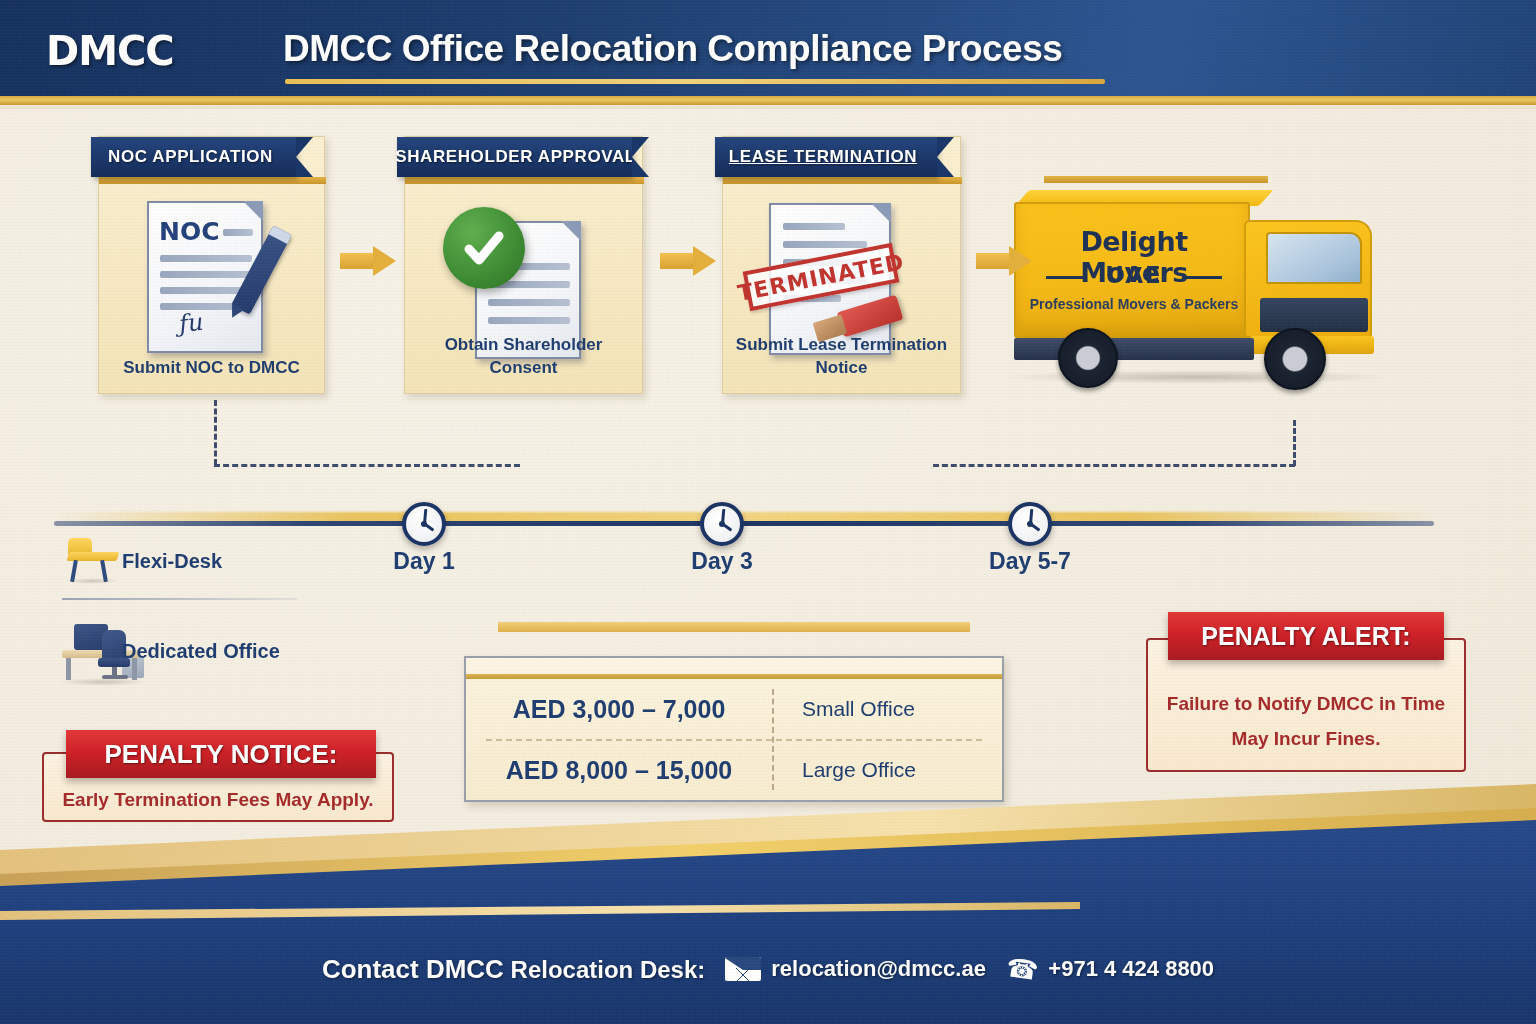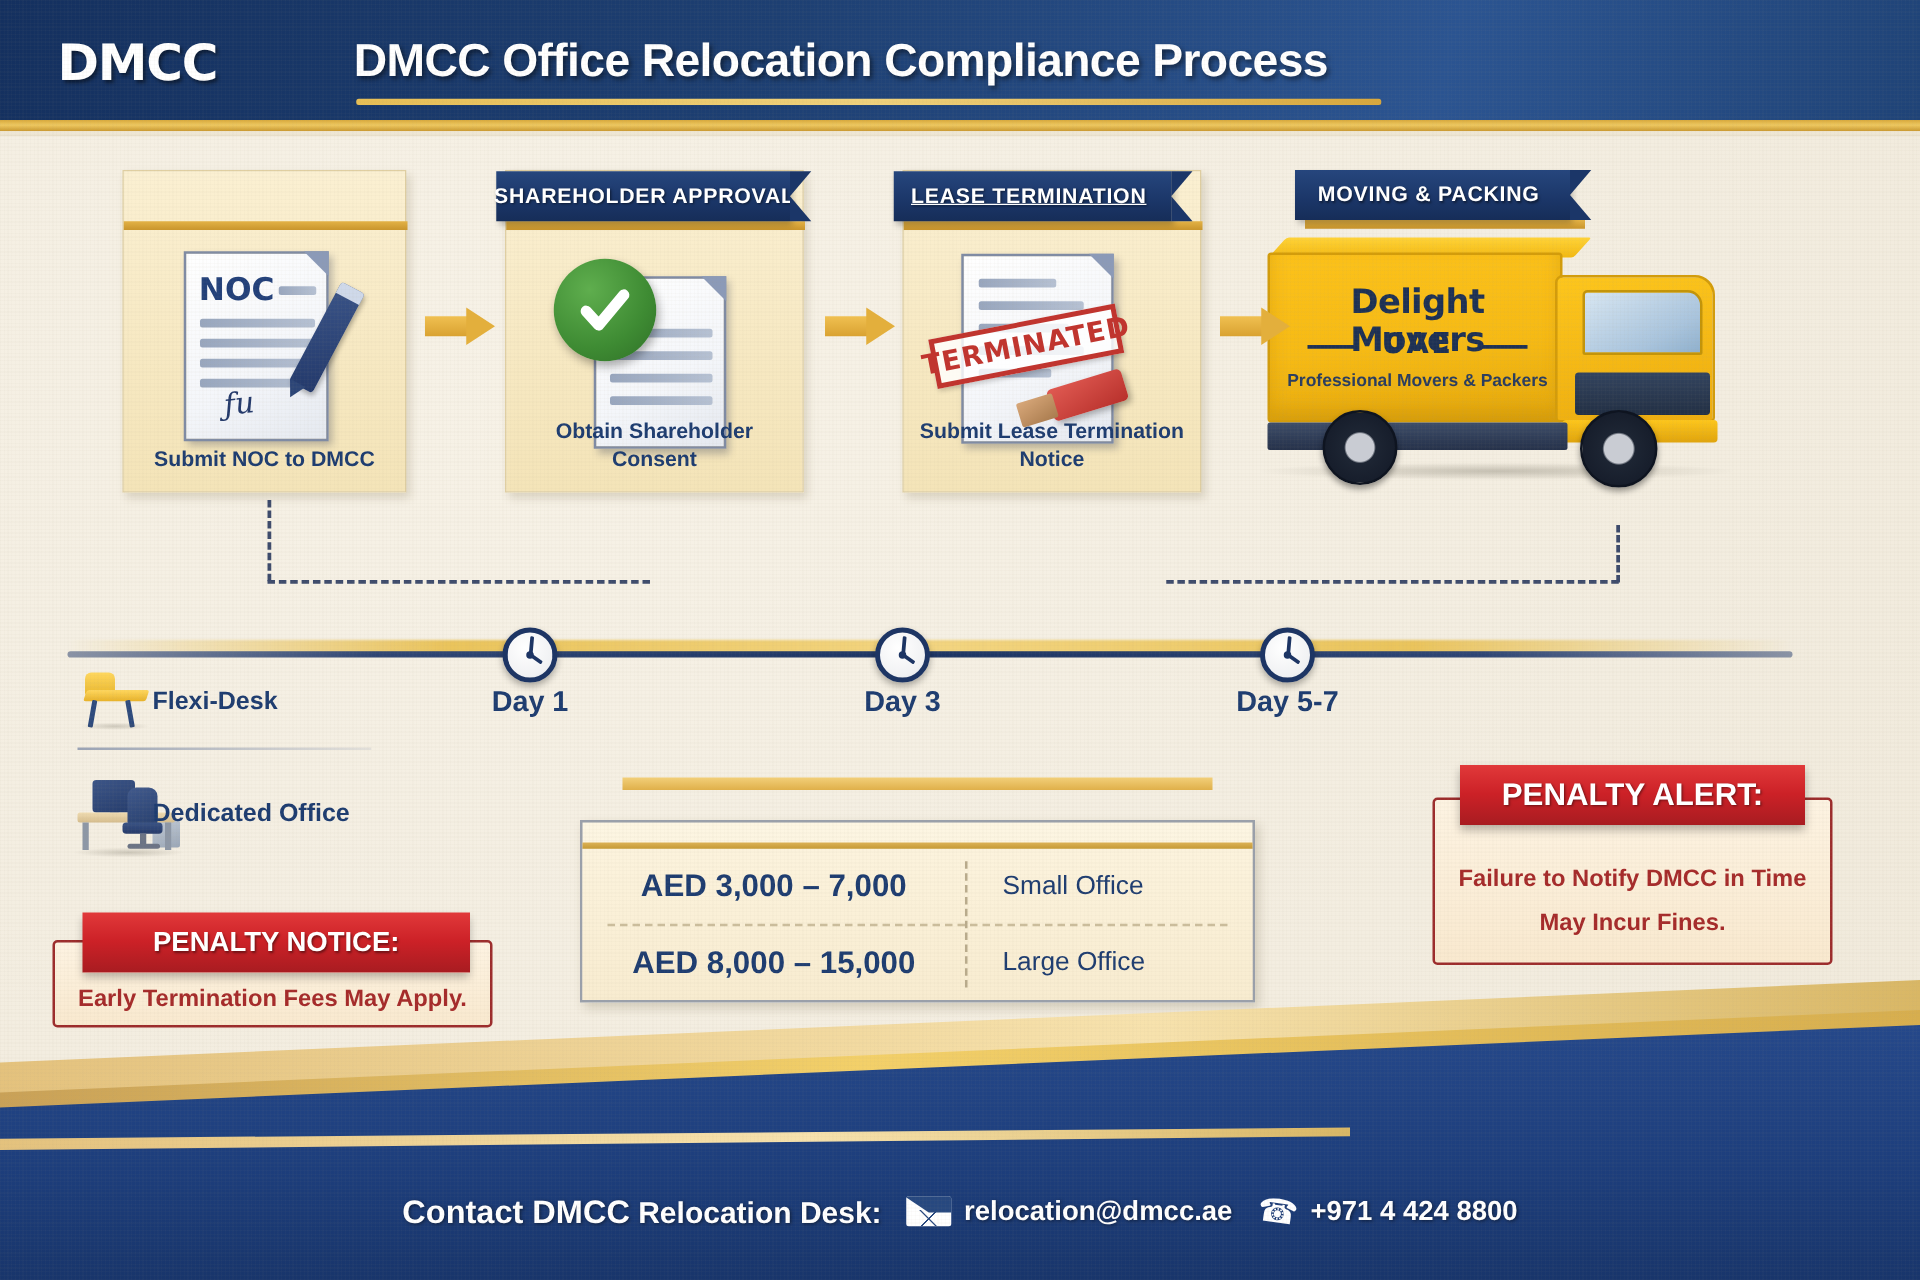--- a/index.html
+++ b/index.html
@@ -476,6 +476,7 @@
   <div class="steps">
 
     <div class="card" style="left:98px; width:227px; height:258px;">
+      <div class="ribbon" style="width:205px;">NOC APPLICATION</div>
       <div class="ribbon-gold" style="width:227px;"></div>
       <div class="card-art">
         <div class="doc" style="left:48px; top:10px; width:116px; height:152px;">

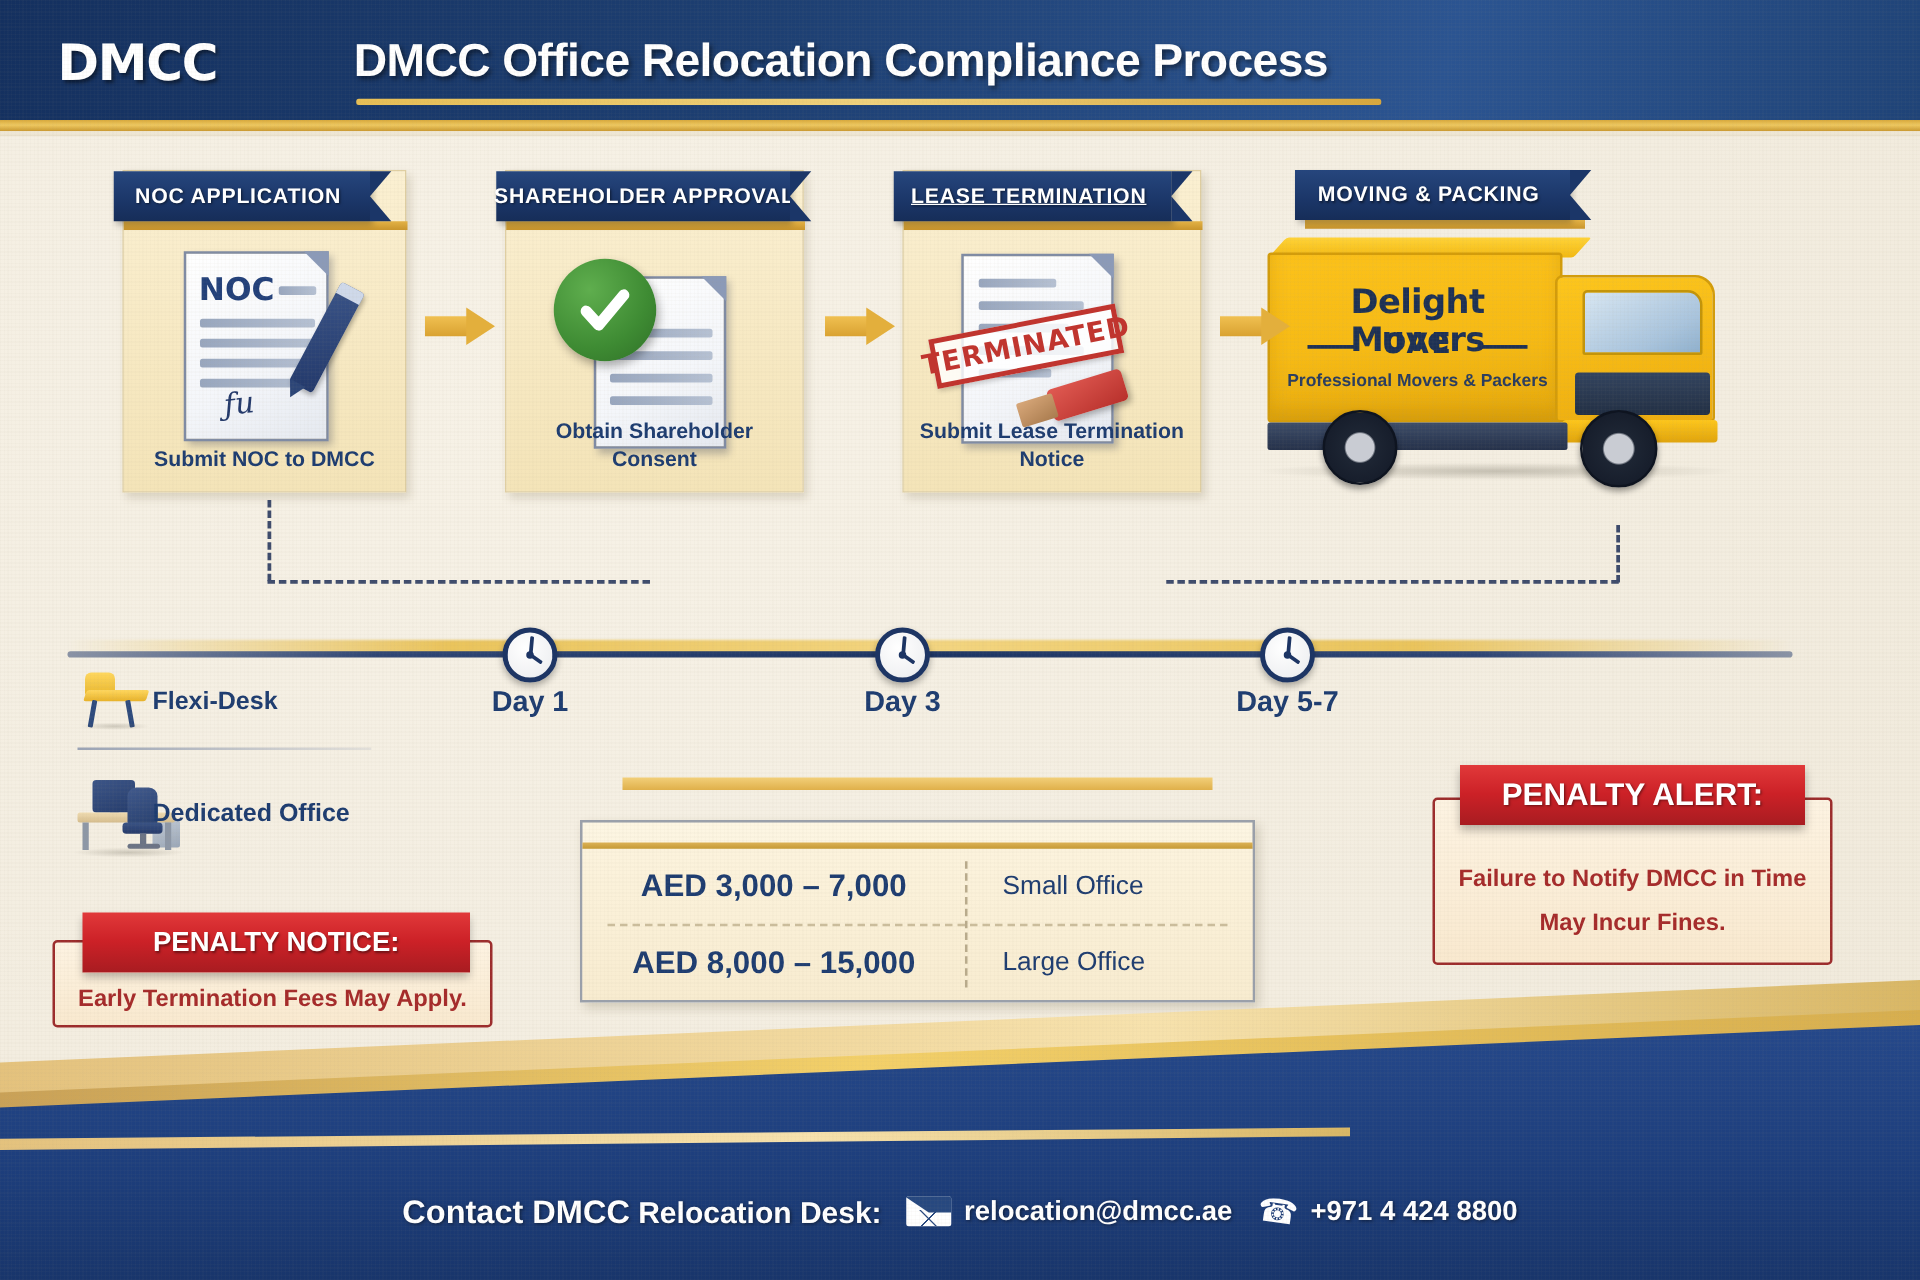--- a/index.html
+++ b/index.html
@@ -553,7 +553,6 @@
     </div>
 
     <div style="position:absolute; left:1028px; top:0; width:430px; height:270px;">
-      <div class="ribbon" style="left:8px; width:220px;">MOVING &amp; PACKING</div>
       <div class="ribbon-gold" style="left:16px; width:224px;"></div>
 
       <div class="truck" style="left:-14px; top:26px;">

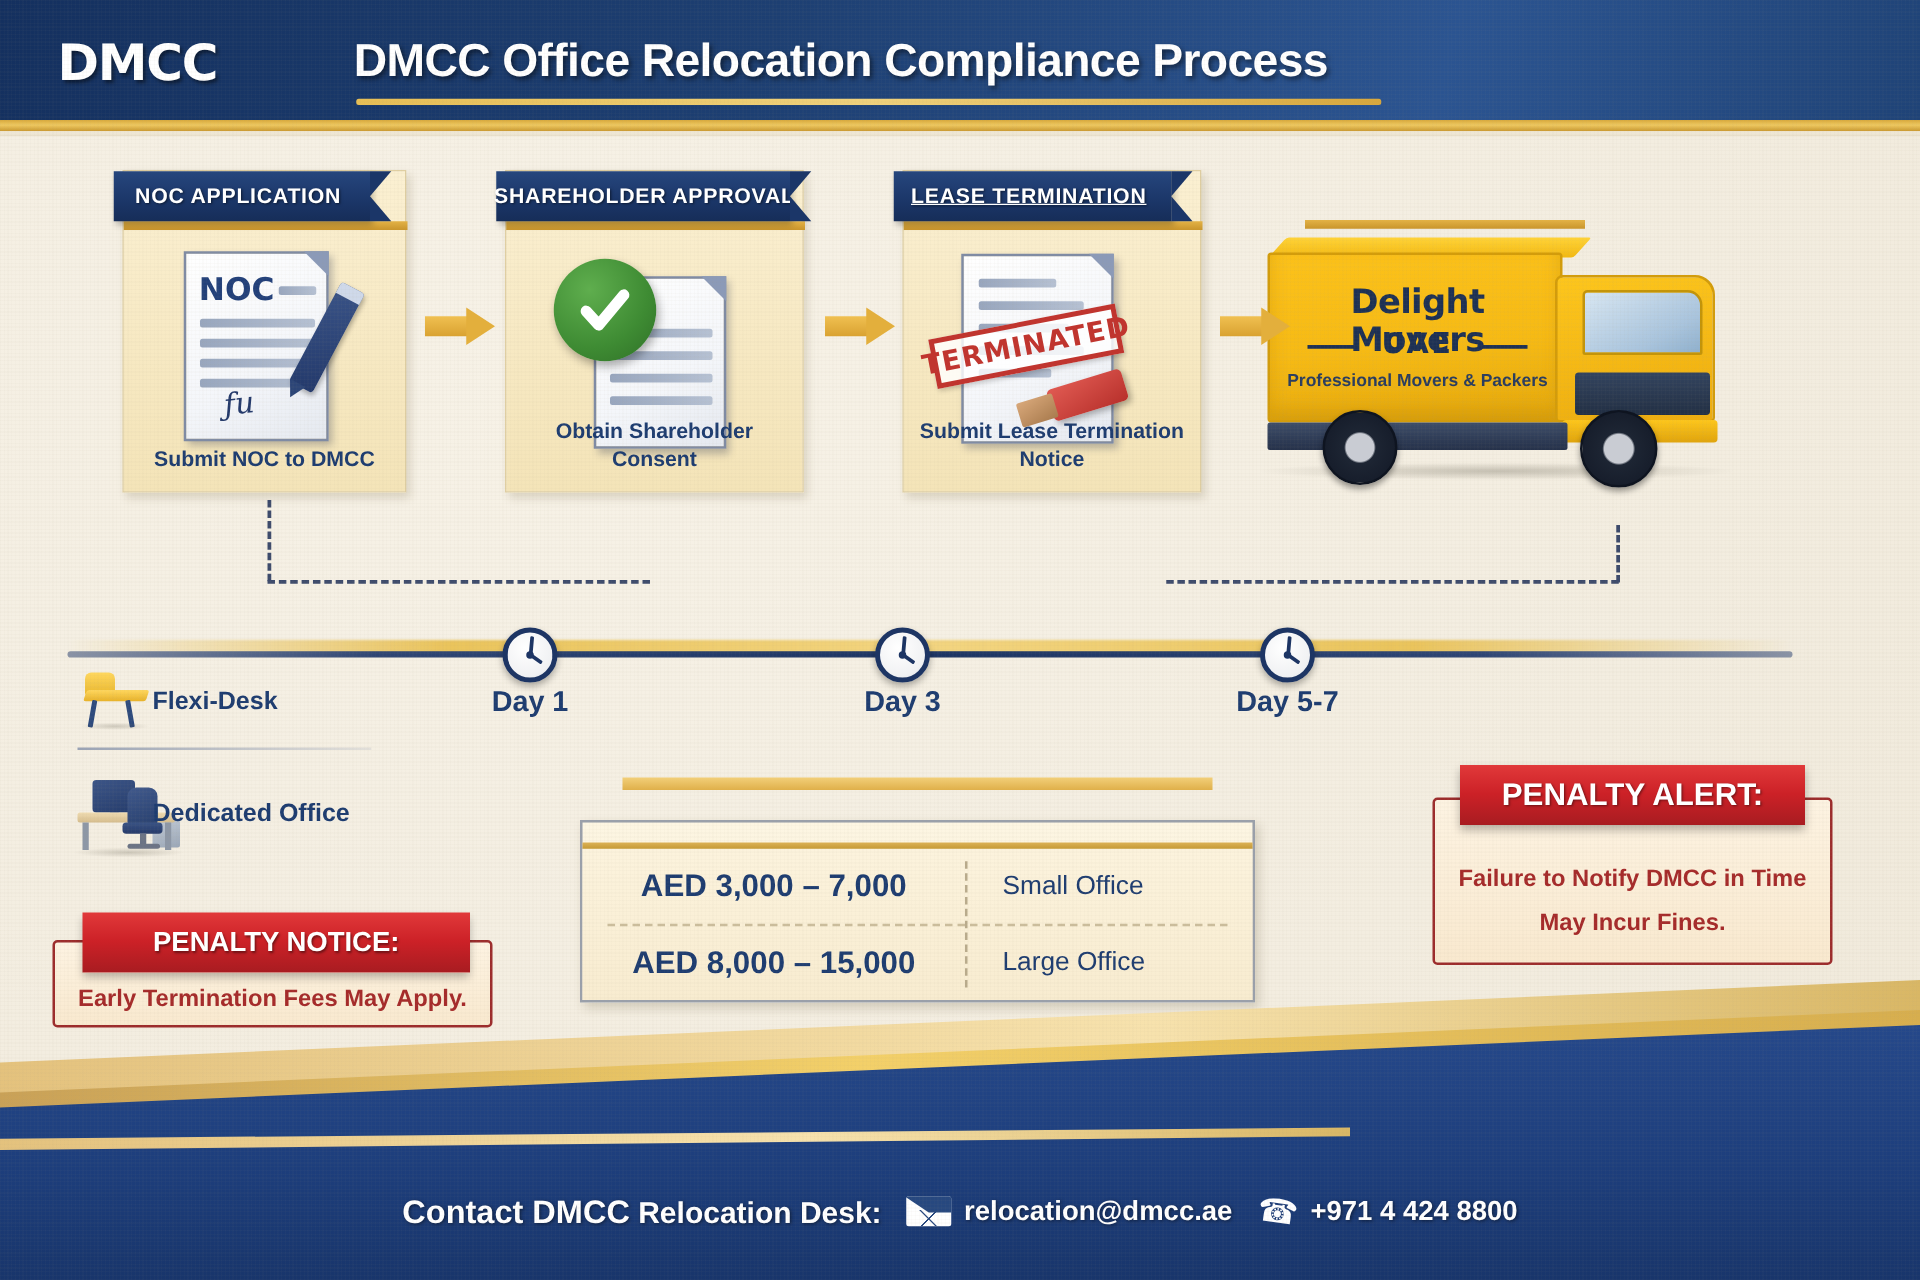--- a/index.html
+++ b/index.html
@@ -632,7 +632,7 @@
 
   <div class="penalty-box" style="left:42px; top:730px; width:352px; height:92px;">
     <div class="penalty-body" style="left:0; top:22px; width:352px; height:70px;"></div>
-    <div class="penalty-header" style="left:24px; top:0; width:310px; height:48px; font-size:22px;">PENALTY NOTICE:</div>
+    <div class="penalty-header" style="left:24px; top:0; width:310px; height:48px; font-size:26px;">PENALTY NOTICE:</div>
     <div class="penalty-text" style="left:10px; top:56px; width:332px; font-size:19px;">Early Termination Fees May Apply.</div>
   </div>
 

